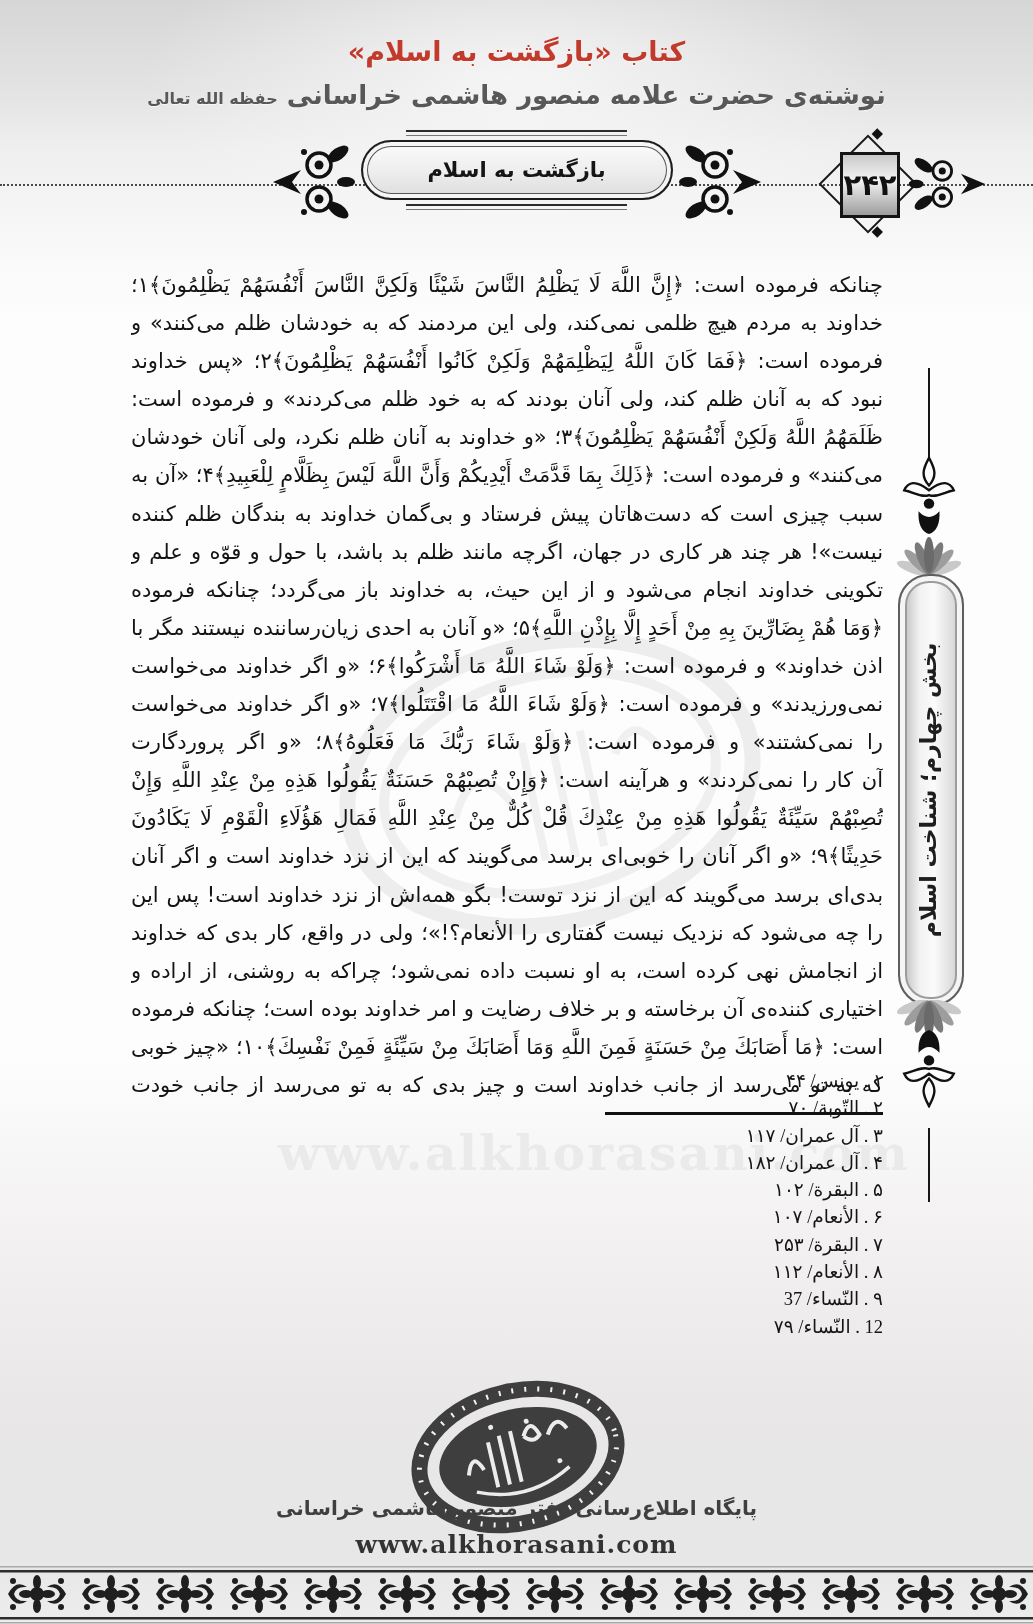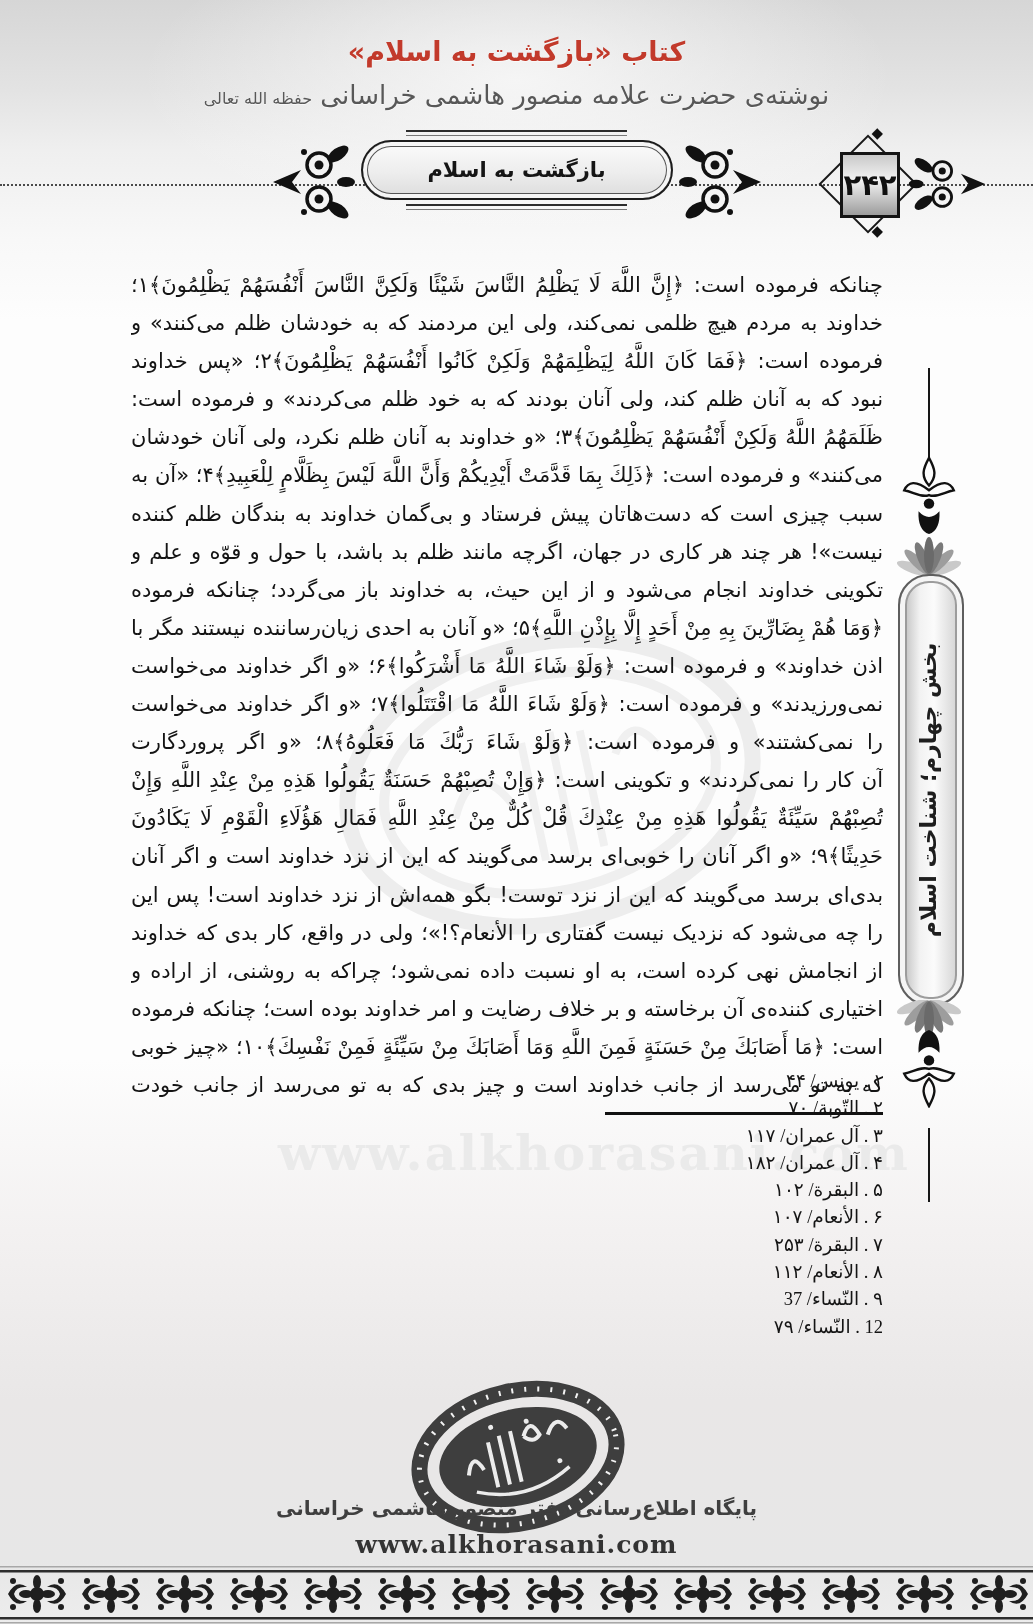--- a/index.html
+++ b/index.html
@@ -29,7 +29,7 @@
   .author-line{
     position:absolute;top:80px;left:0;right:0;
     text-align:center;direction:rtl;
-    font-size:26px;font-weight:normal;color:#585858;
+    font-size:26px;font-weight:bold;color:#585858;
     text-shadow:0 1px 0 rgba(255,255,255,.6);
   }
   .author-line .honorific{font-size:16px;}

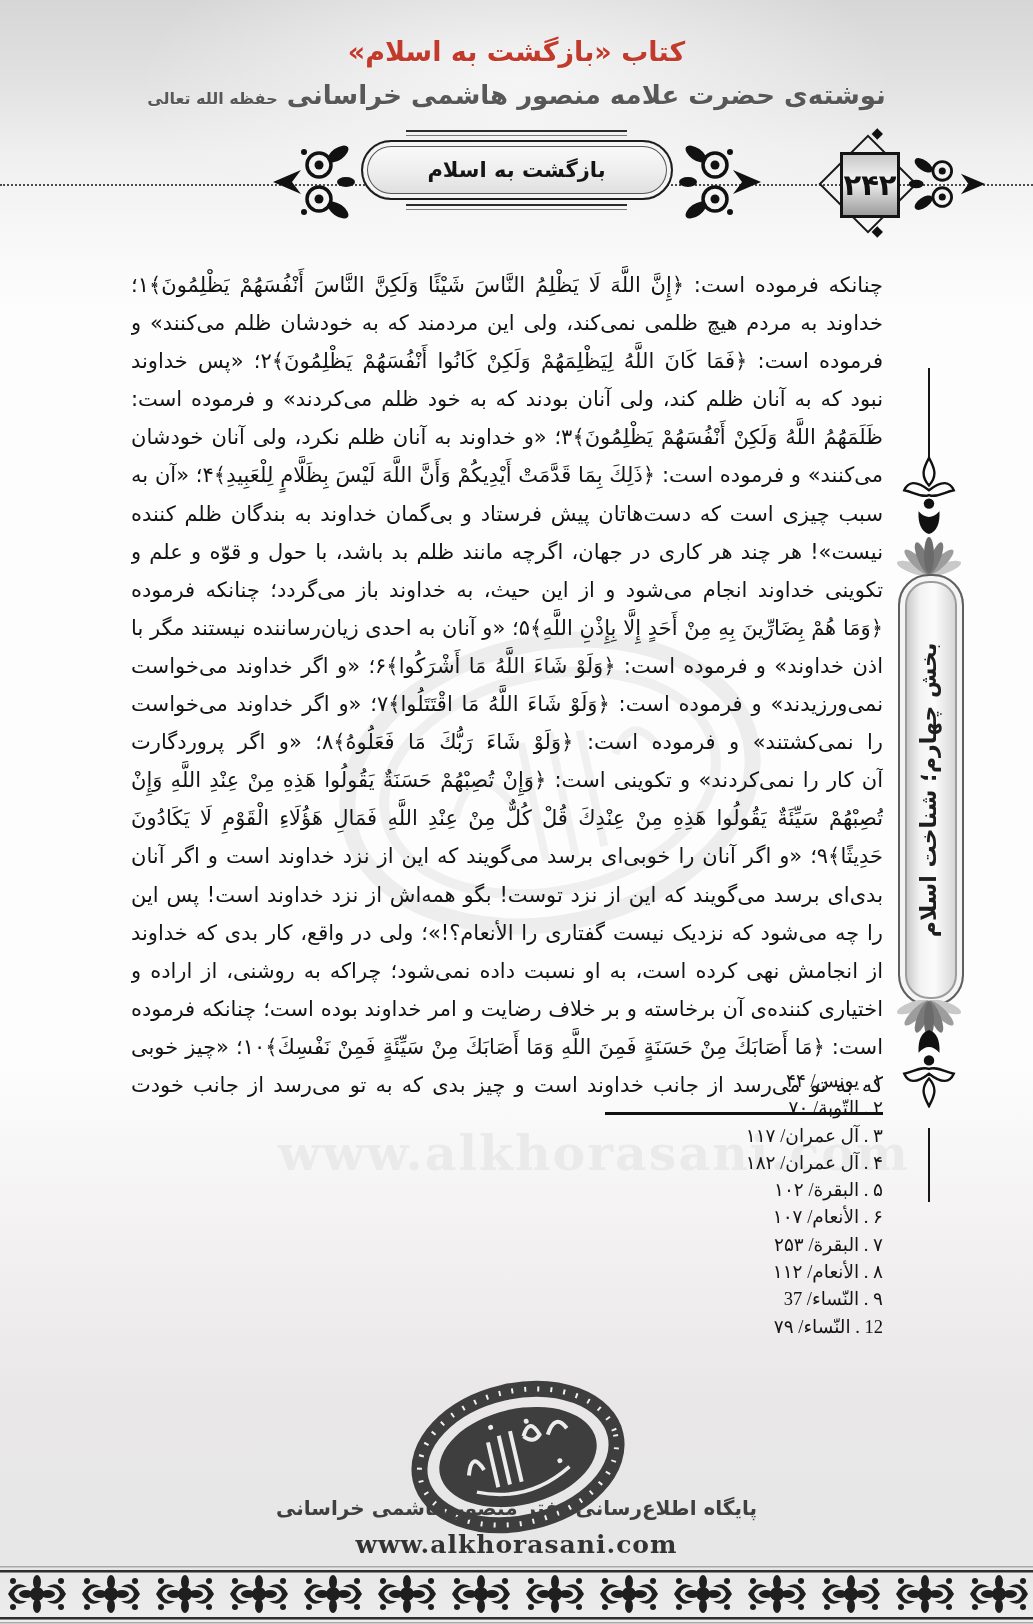--- a/index.html
+++ b/index.html
@@ -221,7 +221,7 @@
     <div class="bline">اذن خداوند» و فرموده است: ﴿وَلَوْ شَاءَ اللَّهُ مَا أَشْرَكُوا﴾۶؛ «و اگر خداوند می‌خواست شرک</div>
     <div class="bline">نمی‌ورزیدند» و فرموده است: ﴿وَلَوْ شَاءَ اللَّهُ مَا اقْتَتَلُوا﴾۷؛ «و اگر خداوند می‌خواست یکدیگر</div>
     <div class="bline">را نمی‌کشتند» و فرموده است: ﴿وَلَوْ شَاءَ رَبُّكَ مَا فَعَلُوهُ﴾۸؛ «و اگر پروردگارت می‌خواست</div>
-    <div class="bline">آن کار را نمی‌کردند» و تکوینی است: ﴿وَإِنْ تُصِبْهُمْ حَسَنَةٌ يَقُولُوا هَذِهِ مِنْ عِنْدِ اللَّهِ وَإِنْ</div>
+    <div class="bline">آن کار را نمی‌کردند» و هرآینه است: ﴿وَإِنْ تُصِبْهُمْ حَسَنَةٌ يَقُولُوا هَذِهِ مِنْ عِنْدِ اللَّهِ وَإِنْ</div>
     <div class="bline">تُصِبْهُمْ سَيِّئَةٌ يَقُولُوا هَذِهِ مِنْ عِنْدِكَ قُلْ كُلٌّ مِنْ عِنْدِ اللَّهِ فَمَالِ هَؤُلَاءِ الْقَوْمِ لَا يَكَادُونَ يَفْقَهُونَ</div>
     <div class="bline">حَدِيثًا﴾۹؛ «و اگر آنان را خوبی‌ای برسد می‌گویند که این از نزد خداوند است و اگر آنان را</div>
     <div class="bline">بدی‌ای برسد می‌گویند که این از نزد توست! بگو همه‌اش از نزد خداوند است! پس این گروه</div>

